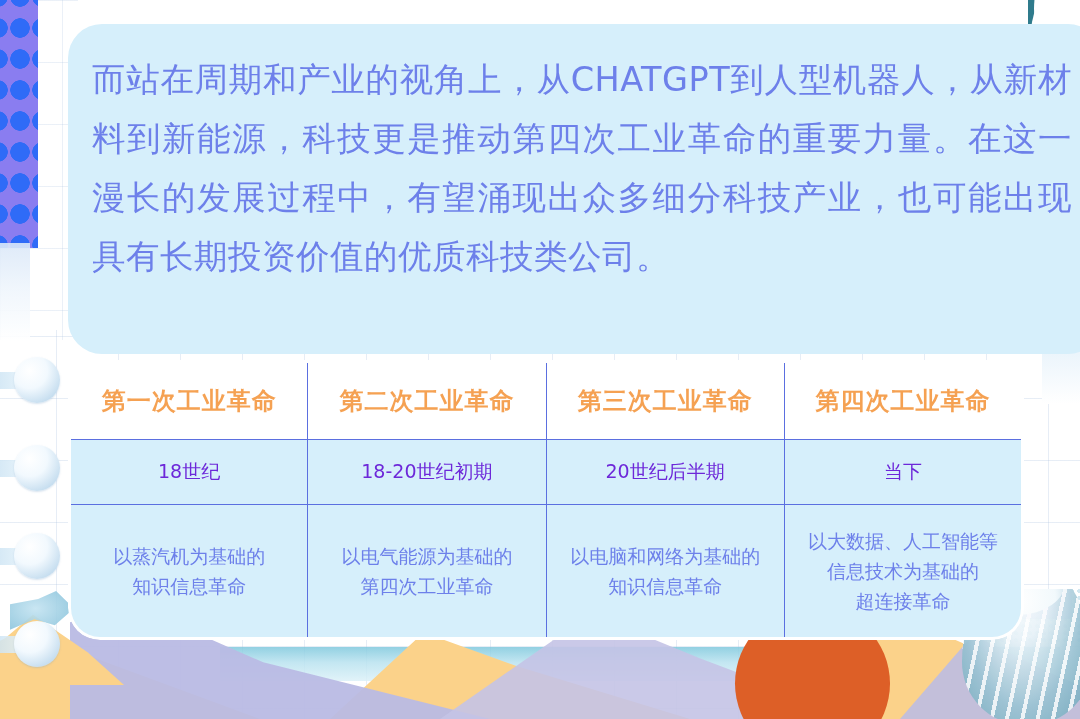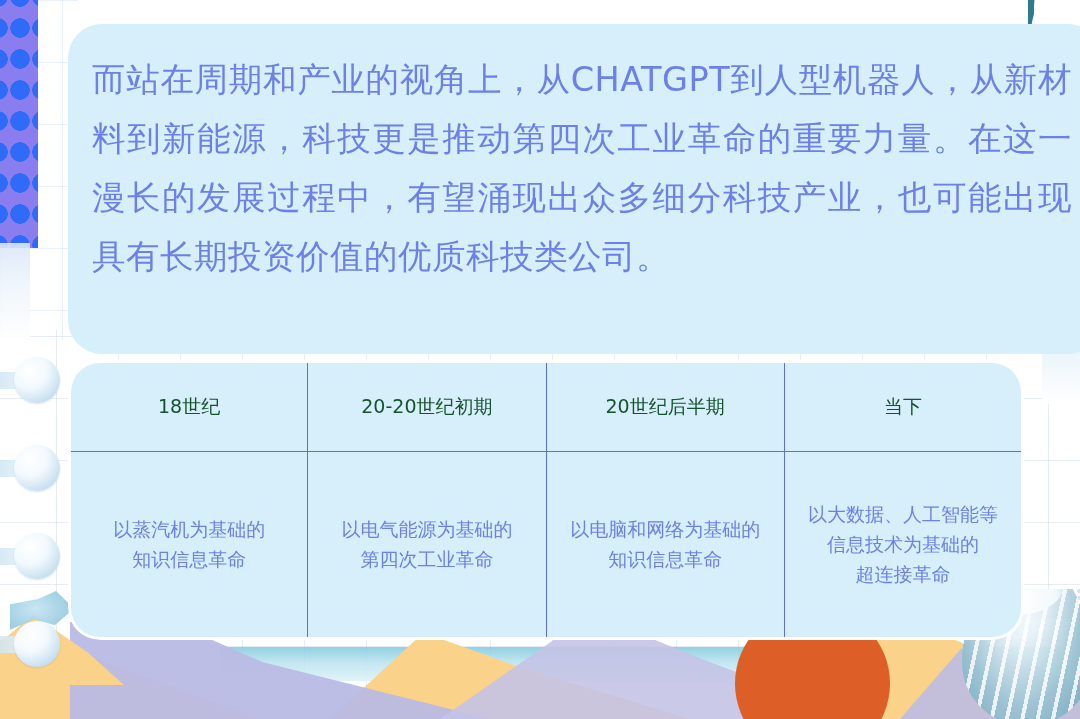--- a/index.html
+++ b/index.html
@@ -271,6 +271,12 @@
   <div class="table-wrap">
     <table class="rev">
       <tbody>
+          <tr class="head">
+        <th>第一次工业革命</th>
+        <th>第二次工业革命</th>
+        <th>第三次工业革命</th>
+        <th>第四次工业革命</th>
+      </tr>
       <tr class="era">
         <td>18世纪</td>
         <td>20-20世纪初期</td>

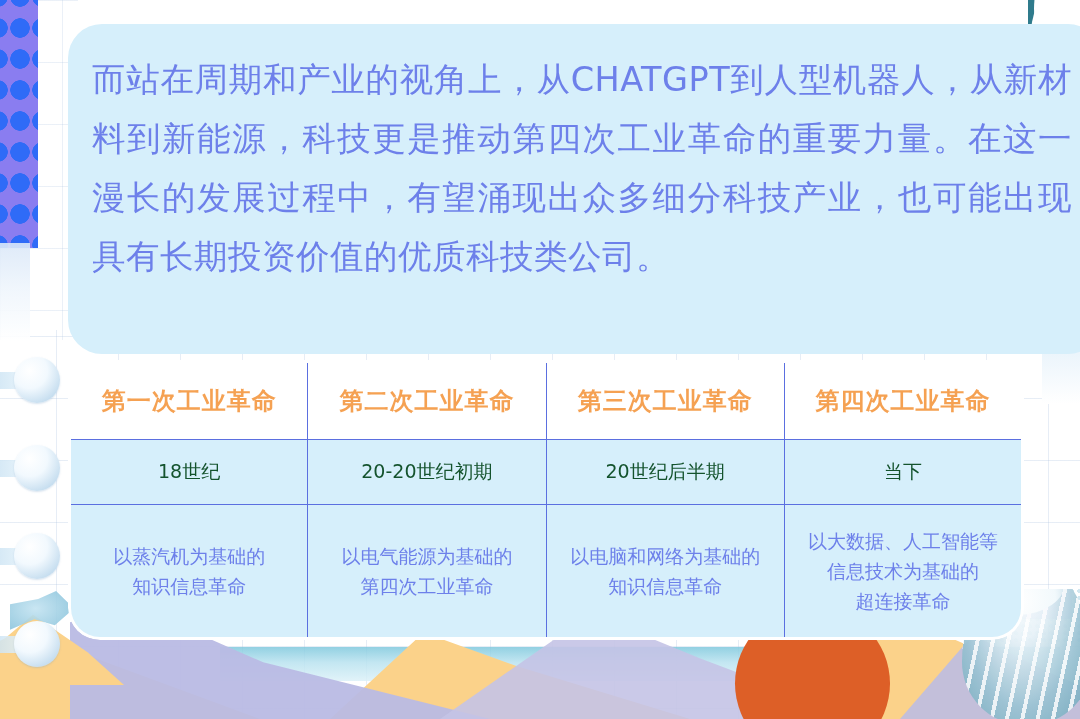--- a/index.html
+++ b/index.html
@@ -202,7 +202,7 @@
   table.rev tr.era td{
     height:64px;
     background:#d6effb;
-    color:#14532d;
+    color:#6d28d9;
     font-size:19px;
     font-weight:400;
     font-family:"DejaVu Sans","Liberation Sans",sans-serif;

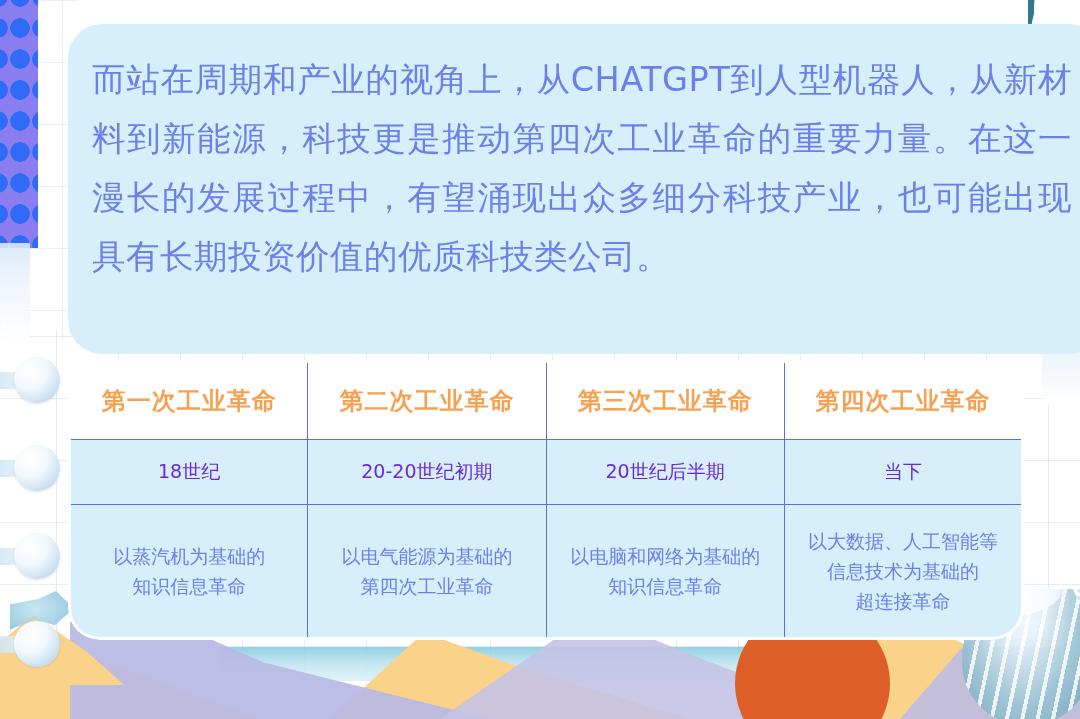--- a/index.html
+++ b/index.html
@@ -279,7 +279,7 @@
       </tr>
       <tr class="era">
         <td>18世纪</td>
-        <td>20-20世纪初期</td>
+        <td>18-20世纪初期</td>
         <td>20世纪后半期</td>
         <td>当下</td>
       </tr>

